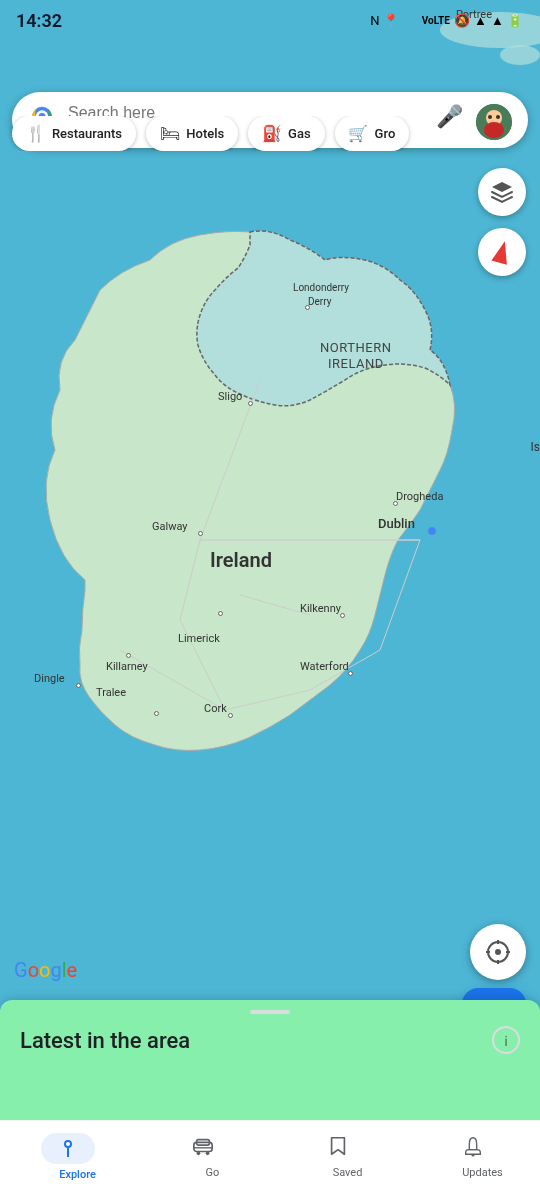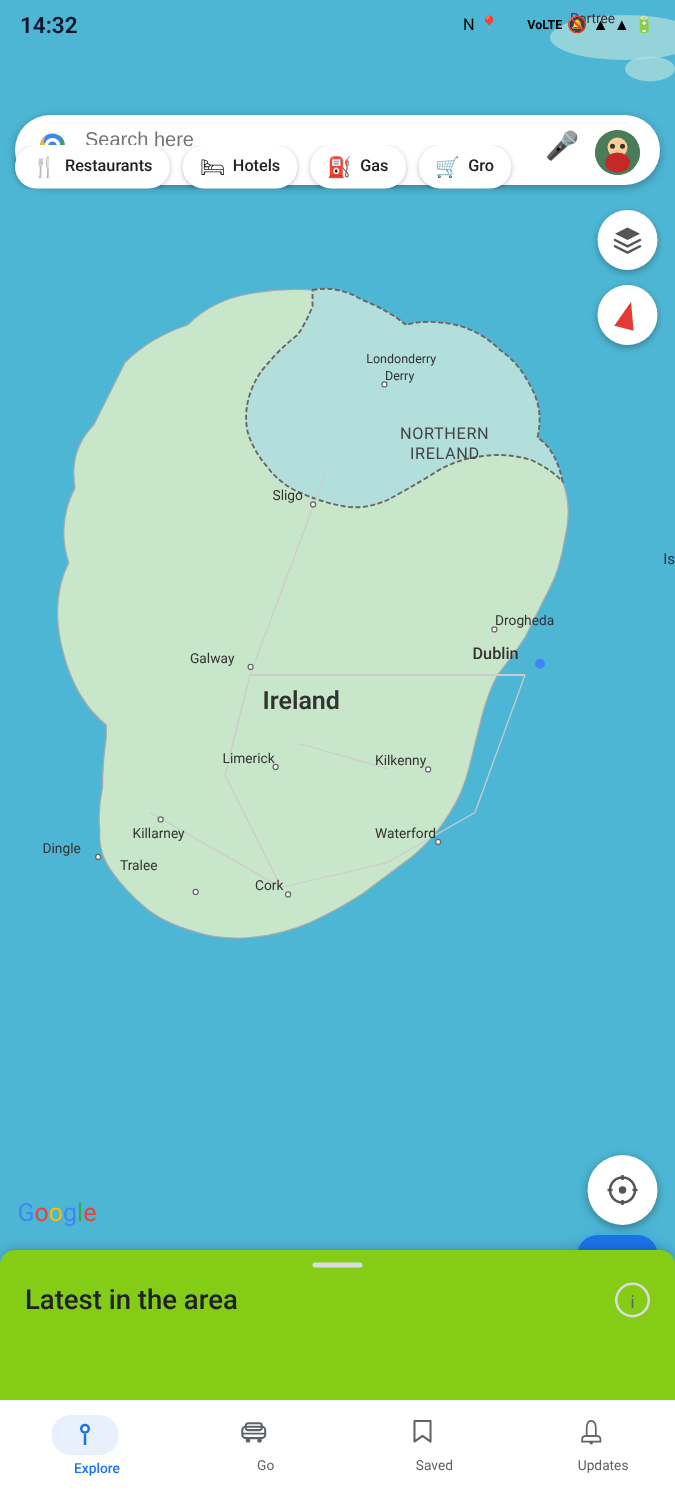--- a/index.html
+++ b/index.html
@@ -409,7 +409,7 @@
 
   <div class="map-label bold" style="top:548px;left:210px;font-size:20px;font-weight:600;">Ireland</div>
 
-  <div class="map-label" style="top:600px;left:178px;">Limerick</div>
+  <div class="map-label" style="top:632px;left:178px;">Limerick</div>
   <div class="map-dot" style="top:611px;left:218px;"></div>
 
   <div class="map-label" style="top:602px;left:300px;">Kilkenny</div>

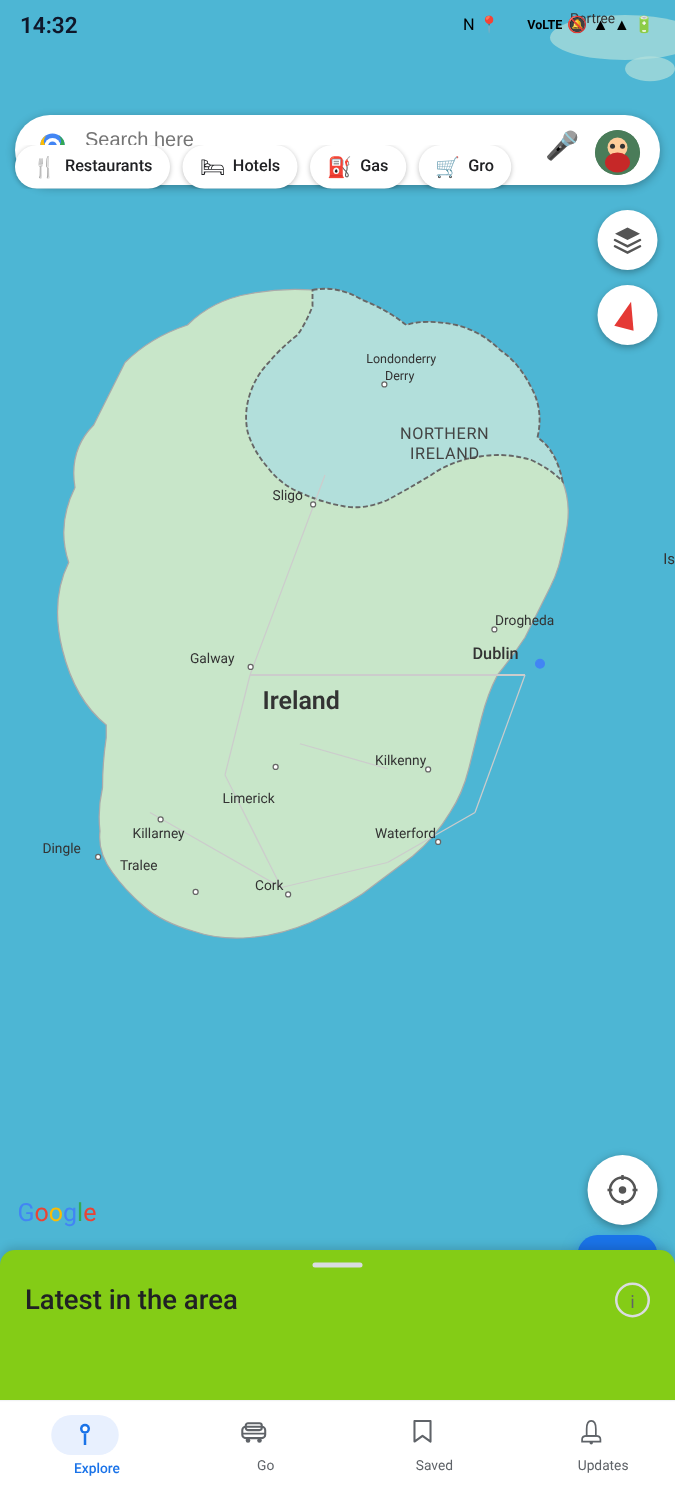--- a/index.html
+++ b/index.html
@@ -202,7 +202,7 @@
       left: 0;
       right: 0;
       height: 200px;
-      background: #84cc16;
+      background: #86efac;
       border-radius: 12px 12px 0 0;
       z-index: 200;
       box-shadow: 0 -2px 8px rgba(0,0,0,0.15);

